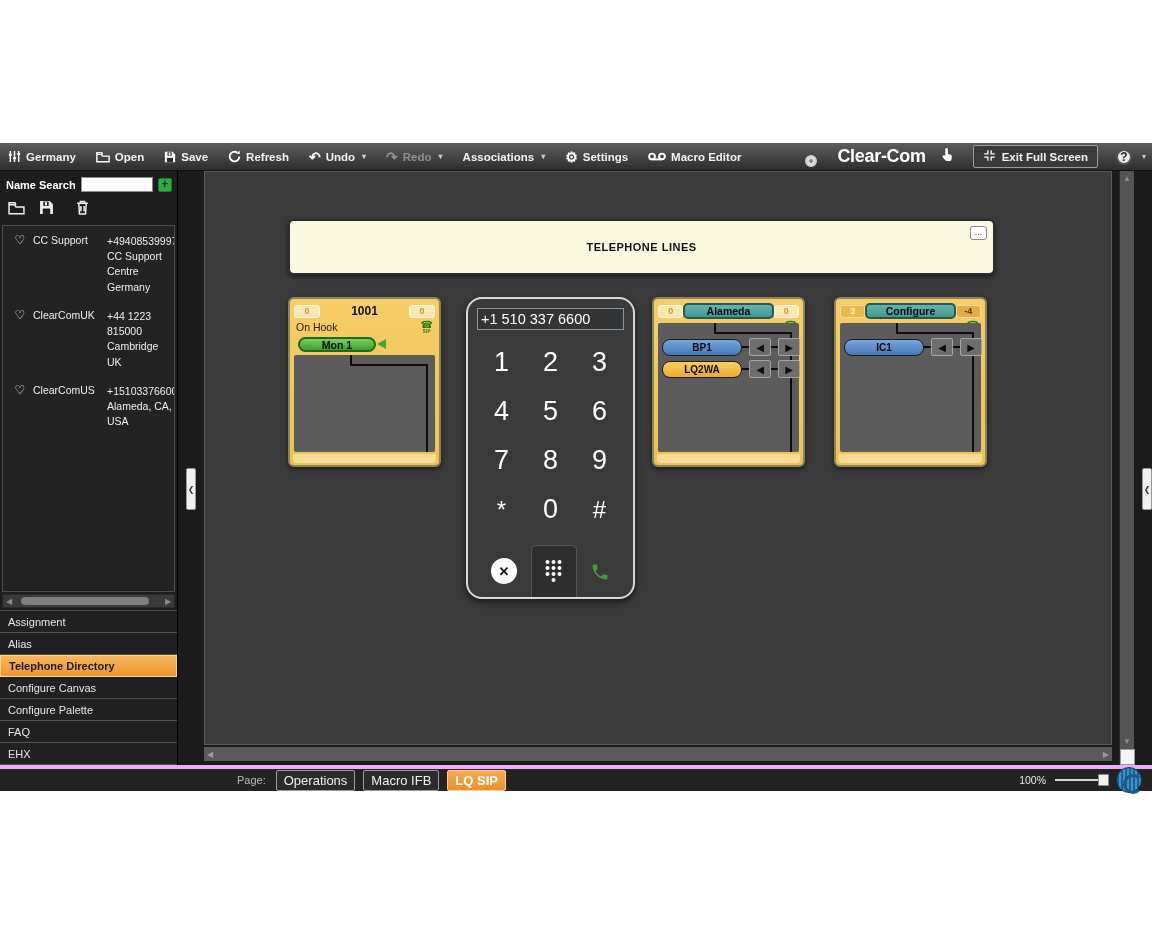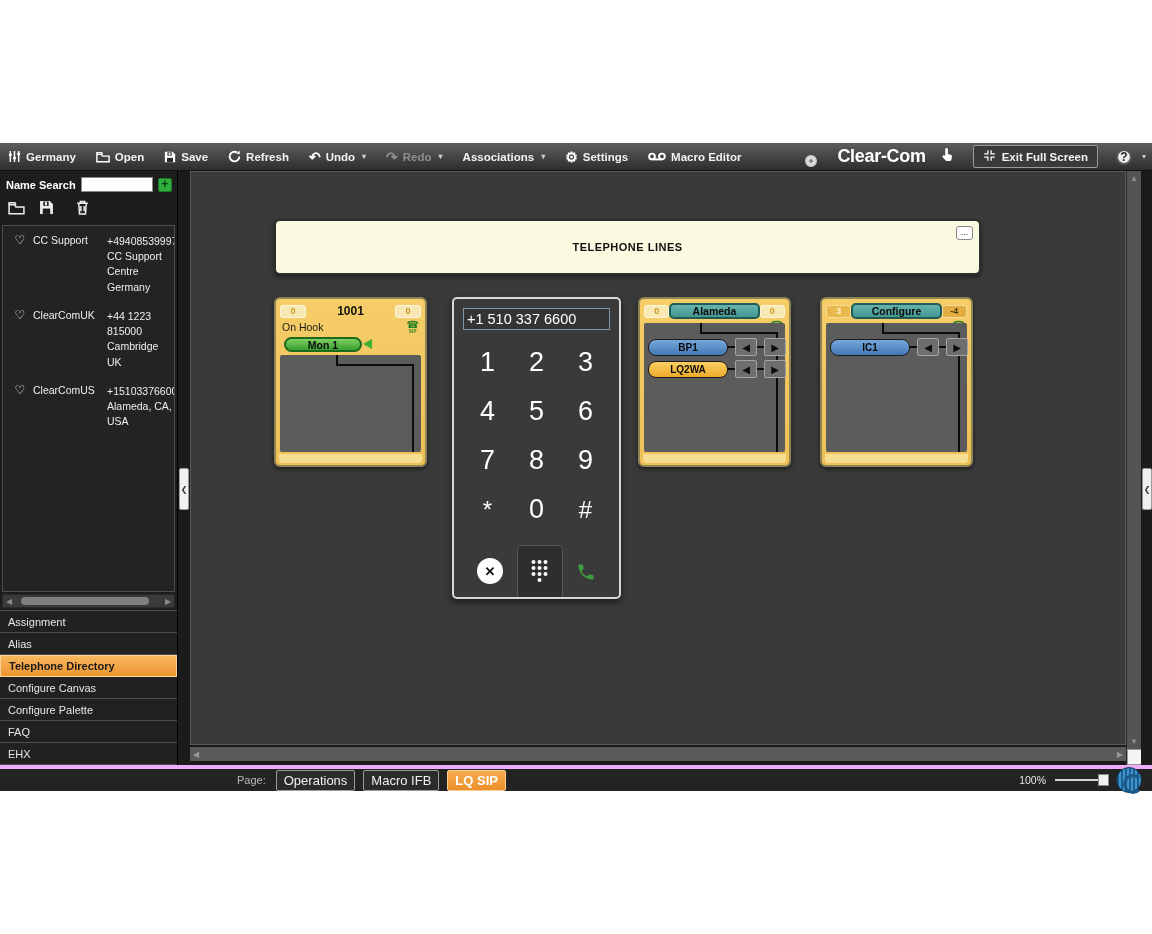--- a/index.html
+++ b/index.html
@@ -20,7 +20,7 @@
   .help-circle { width:16px; height:16px; border-radius:50%; background:#ececec; color:#222; font-weight:bold; font-size:12px; display:flex; align-items:center; justify-content:center; border:2px solid #555; }
 
   
-  .body { flex:1; display:flex; min-height:0; }
+  .body { flex:1; display:flex; min-height:0;gap:7px; }
 
   
   .sidebar { width:178px; flex:0 0 178px; background:#1d1d1d; display:flex; flex-direction:column; border-right:1px solid #000; }

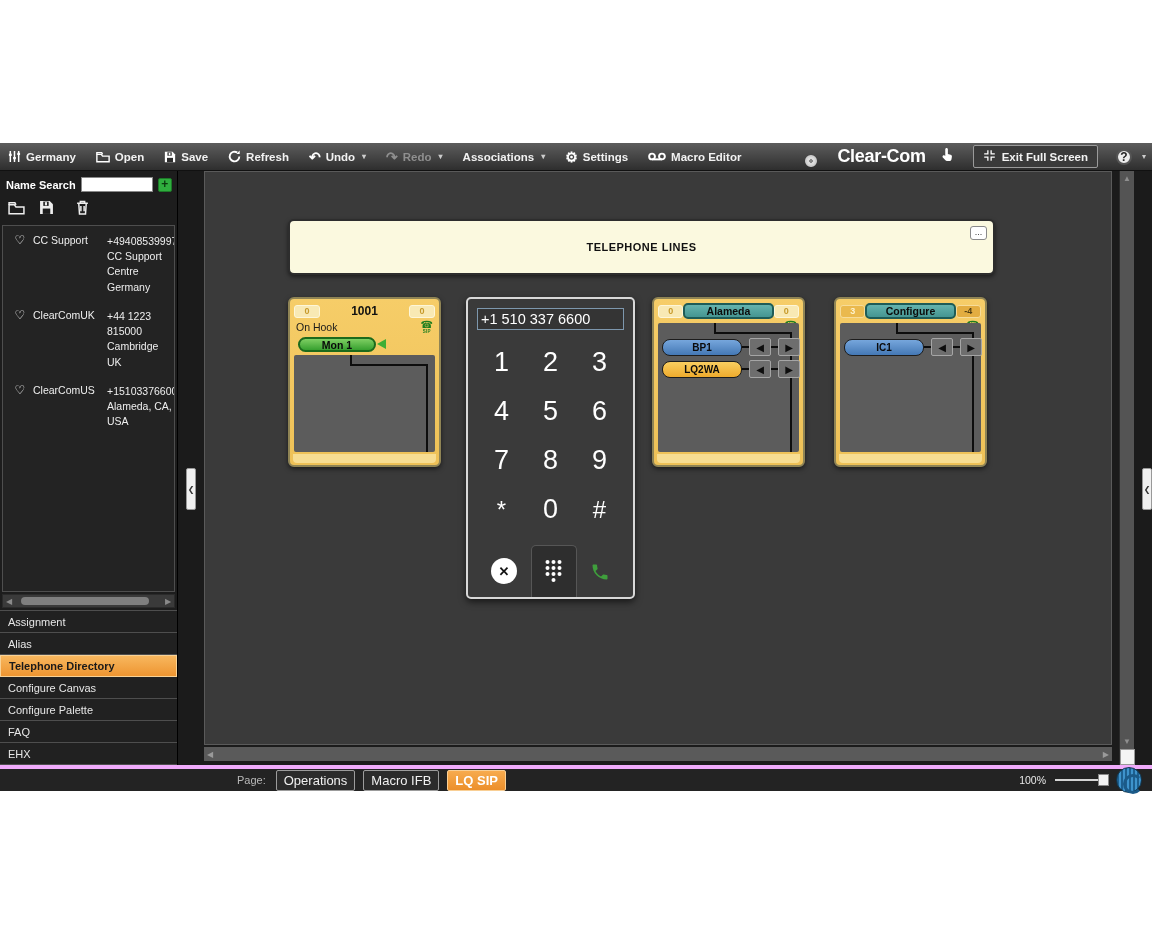--- a/index.html
+++ b/index.html
@@ -95,7 +95,7 @@
   .card-footer { position:absolute; left:3px; right:3px; bottom:2px; height:9px; background:#f7dd92; border-radius:0 0 4px 4px; }
 
   
-  .dialer { position:absolute; left:261px; top:125px; width:169px; height:302px; background:#3a3a3a; border:2px solid #d8d8d8; border-radius:5px; box-shadow:0 3px 7px rgba(0,0,0,0.6); padding:9px; }
+  .dialer { position:absolute; left:261px; top:125px; width:169px; height:302px; background:#3a3a3a; border:2px solid #d8d8d8; border-radius:16px; box-shadow:0 3px 7px rgba(0,0,0,0.6); padding:9px; }
   .dial-input { width:100%; height:22px; background:#343434; border:1px solid #7d97ad; color:#fff; font-size:14.5px; font-family:"Liberation Sans", sans-serif; padding:0 3px; }
   .keys { display:grid; grid-template-columns:repeat(3,1fr); margin-top:8px; }
   .key { height:49px; display:flex; align-items:center; justify-content:center; color:#fff; font-size:27px; font-weight:normal; }

